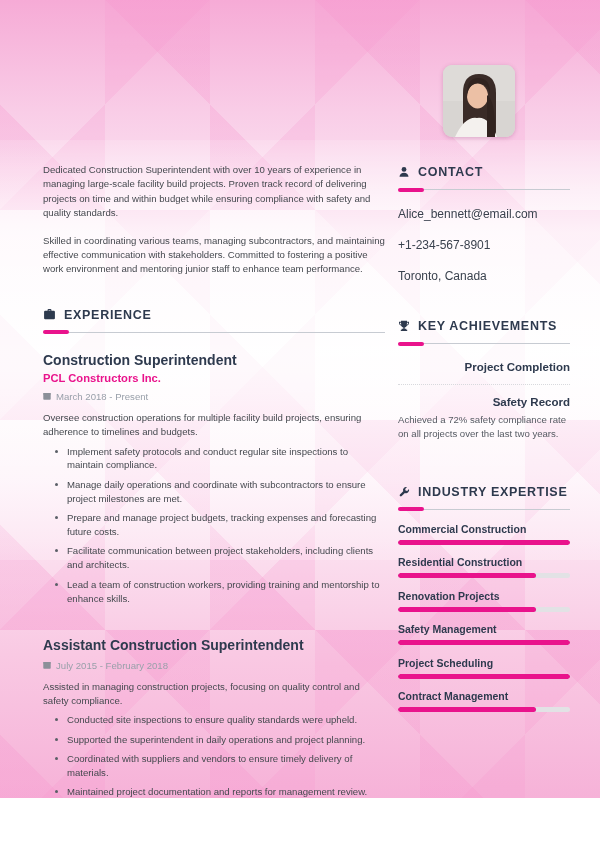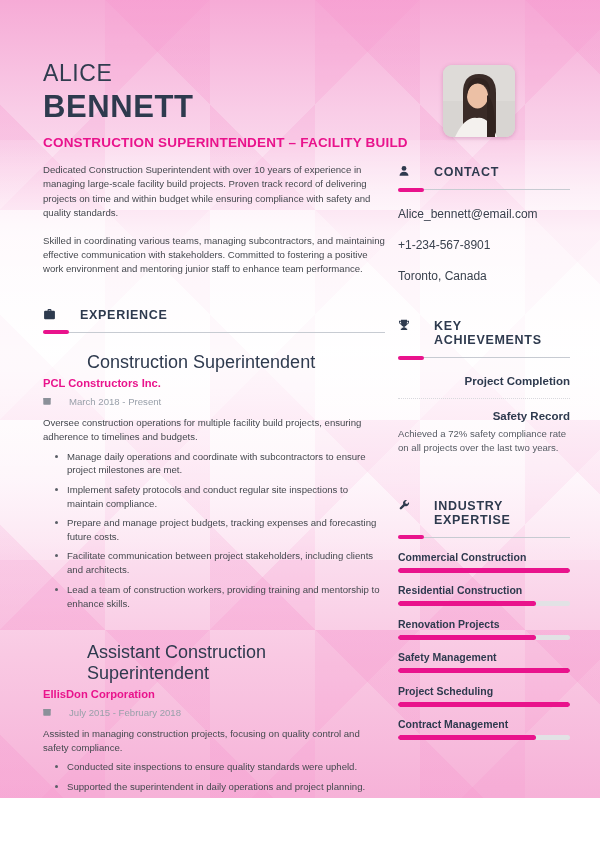--- a/index.html
+++ b/index.html
@@ -94,11 +94,6 @@
 
 <div class="page">
 
-  <div class="abs name-block">
-    <div class="first-name">ALICE</div>
-    <div class="last-name">BENNETT</div>
-    <div class="headline">CONSTRUCTION SUPERINTENDENT – FACILITY BUILD</div>
-  </div>
 
   <div class="abs photo">
     <svg width="72" height="72" viewBox="0 0 72 72">

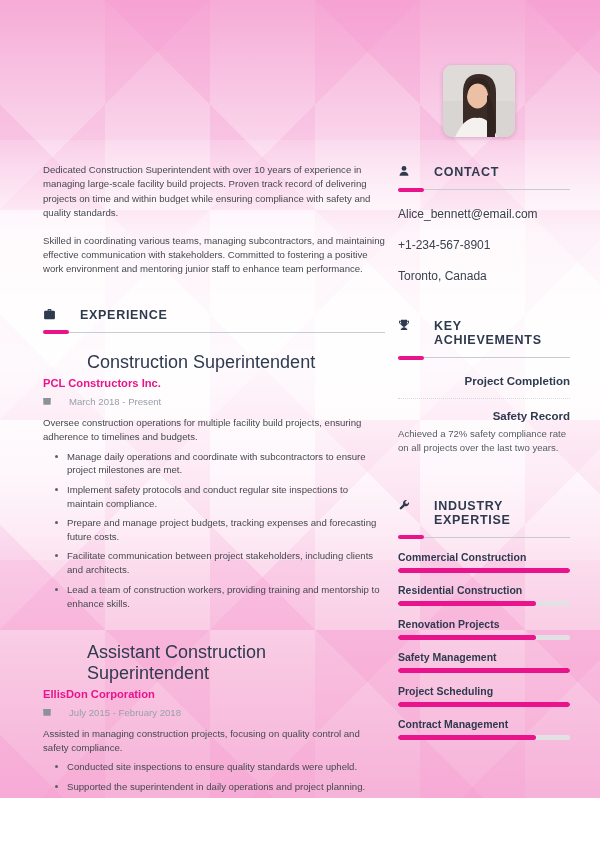--- a/index.html
+++ b/index.html
@@ -50,7 +50,7 @@
 
   .summary-p { font-size: 9.6px; line-height: 1.5; color: #45494f; margin-bottom: 13px; }
 
-  .sec-head { display: flex; gap: 24px; color: #2e3a4e; }
+  .sec-head { display: flex; align-items: center; gap: 8px; color: #2e3a4e; }
   .sec-head .sec-label { font-size: 12.5px; font-weight: 700; letter-spacing: 0.7px; }
   .sec-head svg { flex: 0 0 auto; }
   .rule { position: relative; height: 1px; background: #c7cbd2; margin-top: 10px; }

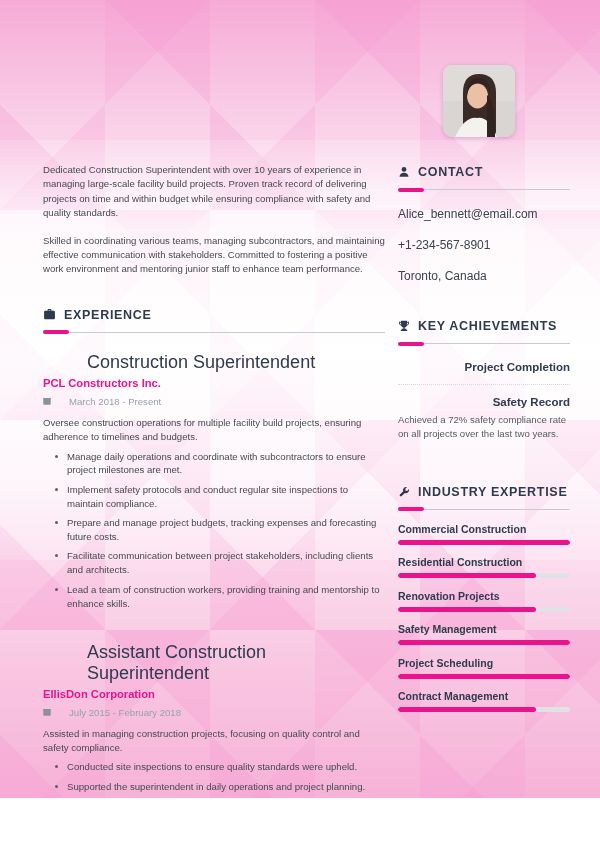--- a/index.html
+++ b/index.html
@@ -59,7 +59,7 @@
   .experience-section { margin-top: 31px; }
   .job { margin-top: 19px; }
   .job + .job { margin-top: 31px; }
-  .job-title   { font-size: 18px; font-weight: 400; color: #2e3a4e; margin-left: 44px; }
+  .job-title   { font-size: 14px; font-weight: 700; color: #2e3a4e; }
   .job-company { font-size: 11.2px; font-weight: 700; color: #e9138c; margin-top: 4px; }
   .job-date    { display: flex; align-items: center; gap: 18px; font-size: 9.6px; color: #99a0aa; margin-top: 7px; }
   .job-desc    { font-size: 9.6px; line-height: 1.5; color: #45494f; margin-top: 9px; }

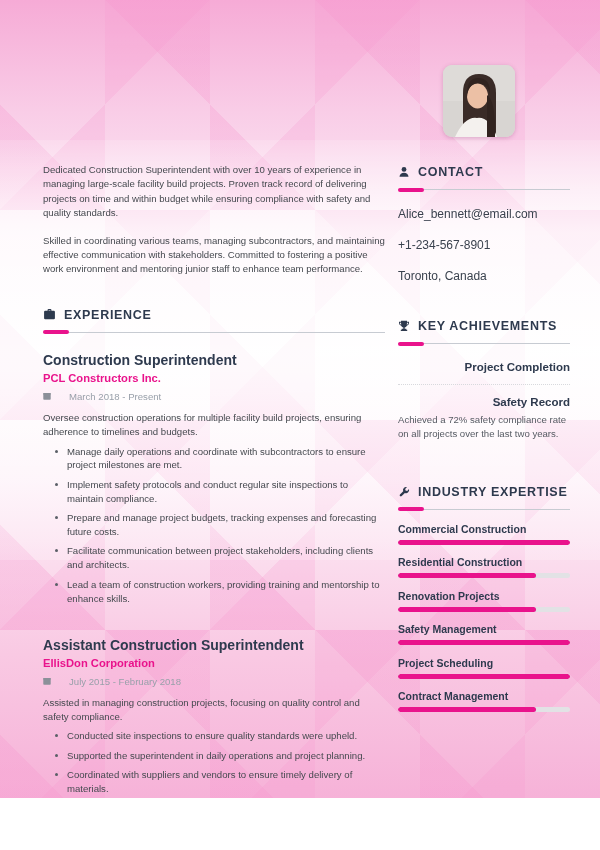--- a/index.html
+++ b/index.html
@@ -61,7 +61,7 @@
   .job + .job { margin-top: 31px; }
   .job-title   { font-size: 14px; font-weight: 700; color: #2e3a4e; }
   .job-company { font-size: 11.2px; font-weight: 700; color: #e9138c; margin-top: 4px; }
-  .job-date    { display: flex; align-items: center; gap: 18px; font-size: 9.6px; color: #99a0aa; margin-top: 7px; }
+  .job-date    { display: flex; align-items: center; gap: 5px; font-size: 9.6px; color: #99a0aa; margin-top: 7px; }
   .job-desc    { font-size: 9.6px; line-height: 1.5; color: #45494f; margin-top: 9px; }
   ul.bullets { list-style: none; margin-top: 5px; padding-left: 24px; }
   ul.bullets li { position: relative; font-size: 9.6px; line-height: 1.45; color: #45494f; margin-bottom: 5.5px; }

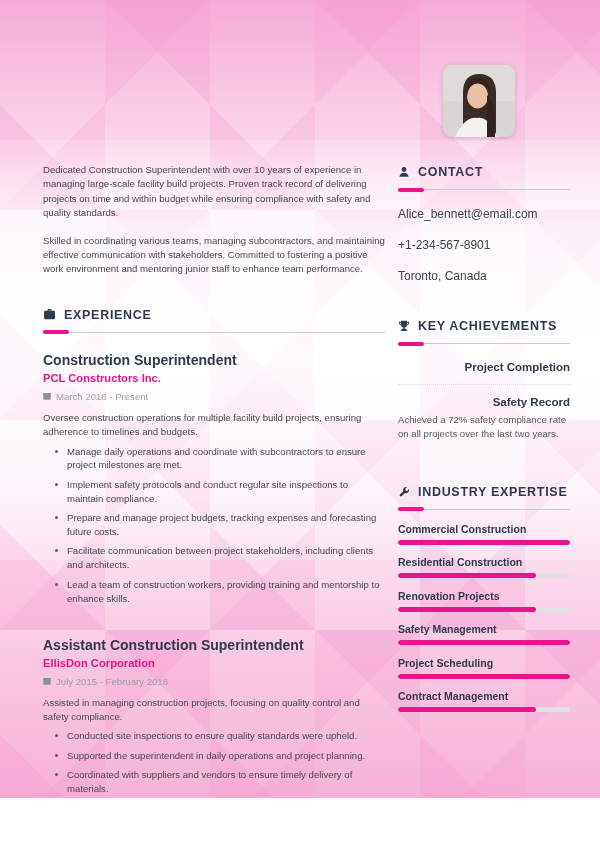--- a/index.html
+++ b/index.html
@@ -135,9 +135,9 @@
         <p class="job-desc">Oversee construction operations for multiple facility build projects, ensuring adherence to timelines and budgets.</p>
         <ul class="bullets">
 
+            <li>Implement safety protocols and conduct regular site inspections to maintain compliance.</li>
+
             <li>Manage daily operations and coordinate with subcontractors to ensure project milestones are met.</li>
-
-            <li>Implement safety protocols and conduct regular site inspections to maintain compliance.</li>
 
             <li>Prepare and manage project budgets, tracking expenses and forecasting future costs.</li>
 

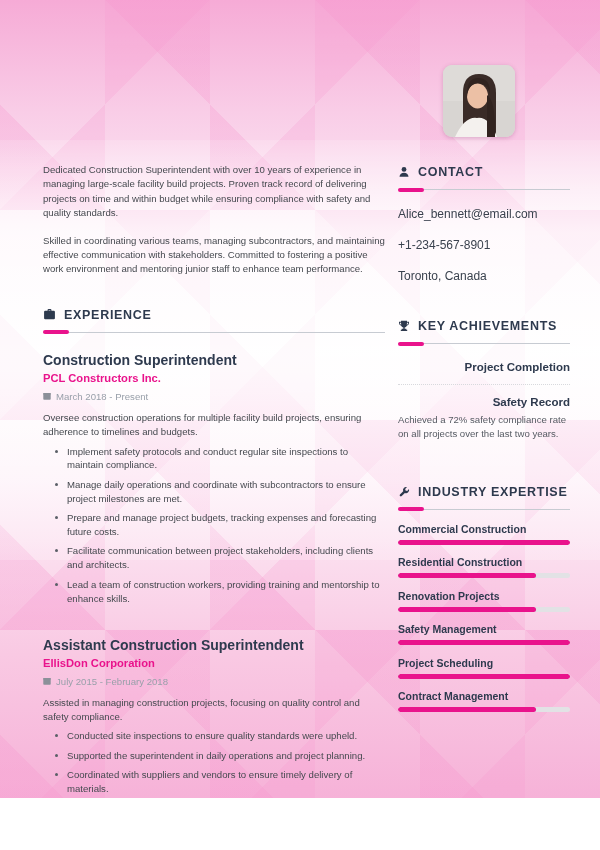--- a/index.html
+++ b/index.html
@@ -149,7 +149,6 @@
 
       <article class="job">
         <h3 class="job-title">Assistant Construction Superintendent</h3>
-        <div class="job-company">EllisDon Corporation</div>
         <div class="job-date">
           <svg class="icon" width="8" height="8" viewBox="0 0 8 8">
             <path fill="#8b9099" d="M1 1h6a.7.7 0 0 1 .7.7V7a.7.7 0 0 1-.7.7H1A.7.7 0 0 1 .3 7V1.7A.7.7 0 0 1 1 1Zm-.2 2h6.4v4H.8V3Z"></path>

